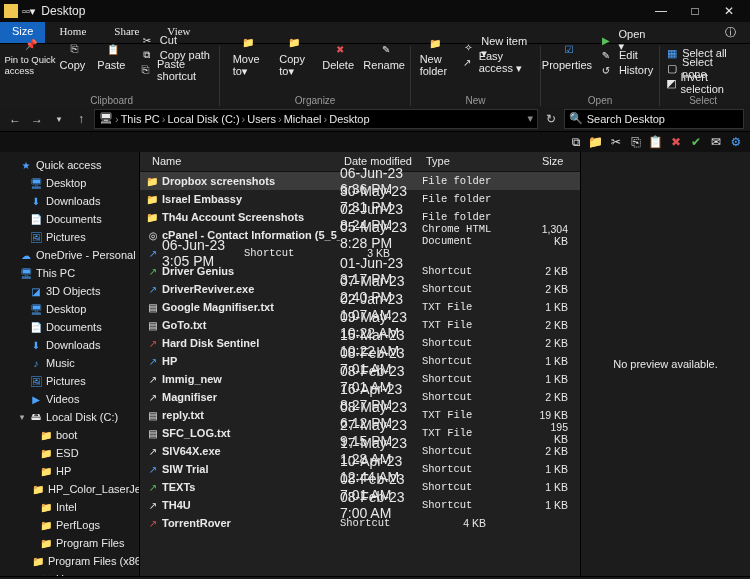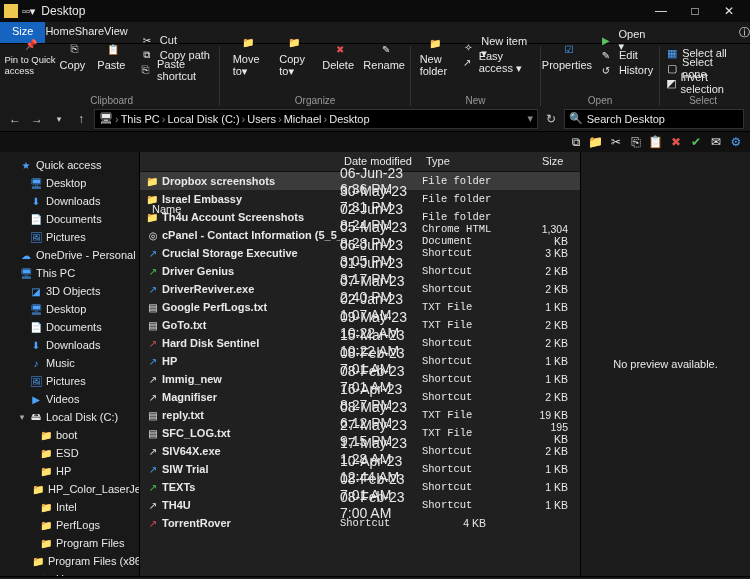--- a/index.html
+++ b/index.html
@@ -10,7 +10,7 @@
 .titlebar .wc { width:34px; text-align:center; font-size:12px; height:22px; line-height:22px; }
 .menubar { height:22px; background:#1a1a1a; display:flex; align-items:stretch; border-bottom:1px solid #000; }
 .menubar .file { background:#1565c0; color:#fff; padding:3px 12px; }
-.menubar .tab { padding:3px 0; }
+.menubar .tab { padding:3px 14px;font-family:Liberation Serif, serif; }
 .ribbon { height:62px; background:#1a1a1a; display:flex; align-items:flex-start; padding:2px 4px; }
 .rgroup { display:flex; flex-direction:column; height:60px; border-right:1px solid #333; padding:0 6px; }
 .rgroup .row { display:flex; gap:6px; }

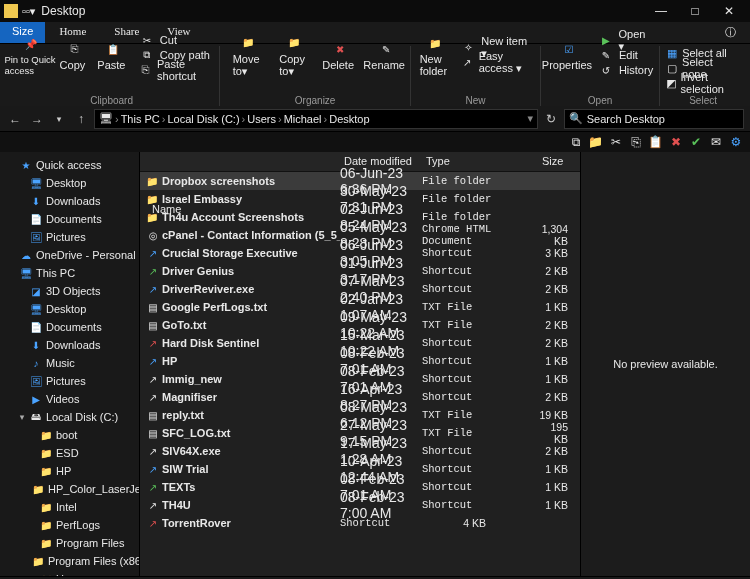--- a/index.html
+++ b/index.html
@@ -37,7 +37,7 @@
 .list { flex:1; background:#202020; position:relative; }
 .cols { display:flex; height:20px; background:#252525; border-bottom:1px solid #111; }
 .cols div { padding:3px 6px; font-size:11px; }
-.c-name{ flex:0 0 198px;margin-top:48px; } .c-date{ flex:0 0 82px;} .c-type{ flex:0 0 116px;} .c-size{ flex:0 0 30px; text-align:left;}
+.c-name{ flex:0 0 198px; } .c-date{ flex:0 0 82px;} .c-type{ flex:0 0 116px;} .c-size{ flex:0 0 30px; text-align:left;}
 .row { display:flex; height:18px; align-items:center; }
 .row.sel { background:#3b3b3b; }
 .row .ic { width:14px; text-align:center; font-size:10px; margin:0 2px 0 6px;}

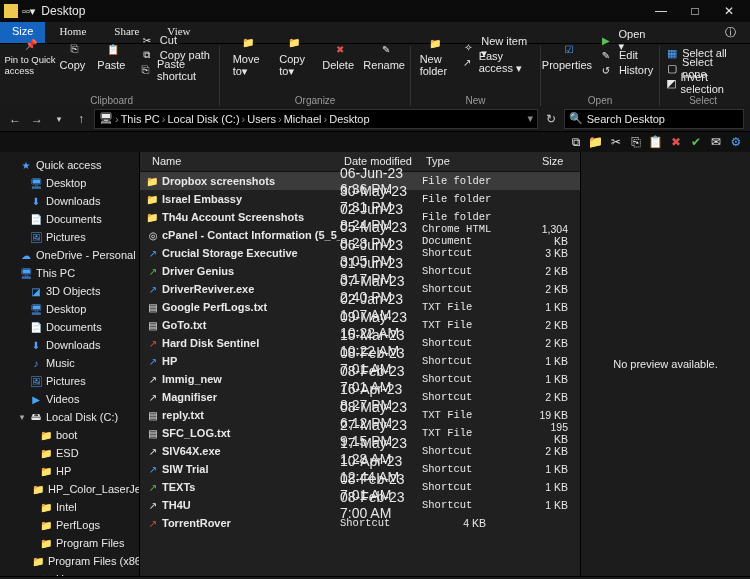--- a/index.html
+++ b/index.html
@@ -390,7 +390,6 @@
         </div>
         <div class="row">
           <span class="ic blue">↗</span>
-          <span class="nm">Crucial Storage Executive</span>
           <span class="dt">06-Jun-23 3:05 PM</span>
           <span class="tp">Shortcut</span>
           <span class="sz">3 KB</span>

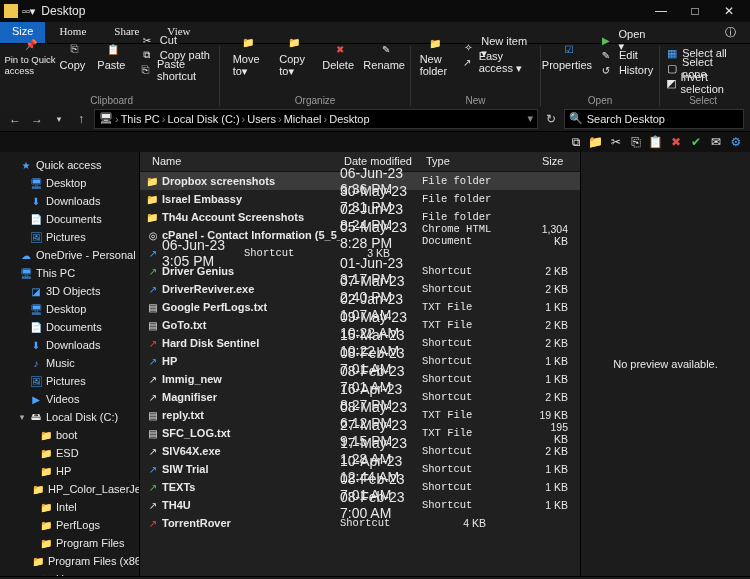--- a/index.html
+++ b/index.html
@@ -410,7 +410,7 @@
         </div>
         <div class="row">
           <span class="ic ">▤</span>
-          <span class="nm">Google PerfLogs.txt</span>
+          <span class="nm">Google Magnifiser.txt</span>
           <span class="dt">02-Jan-23 1:07 AM</span>
           <span class="tp">TXT File</span>
           <span class="sz">1 KB</span>

